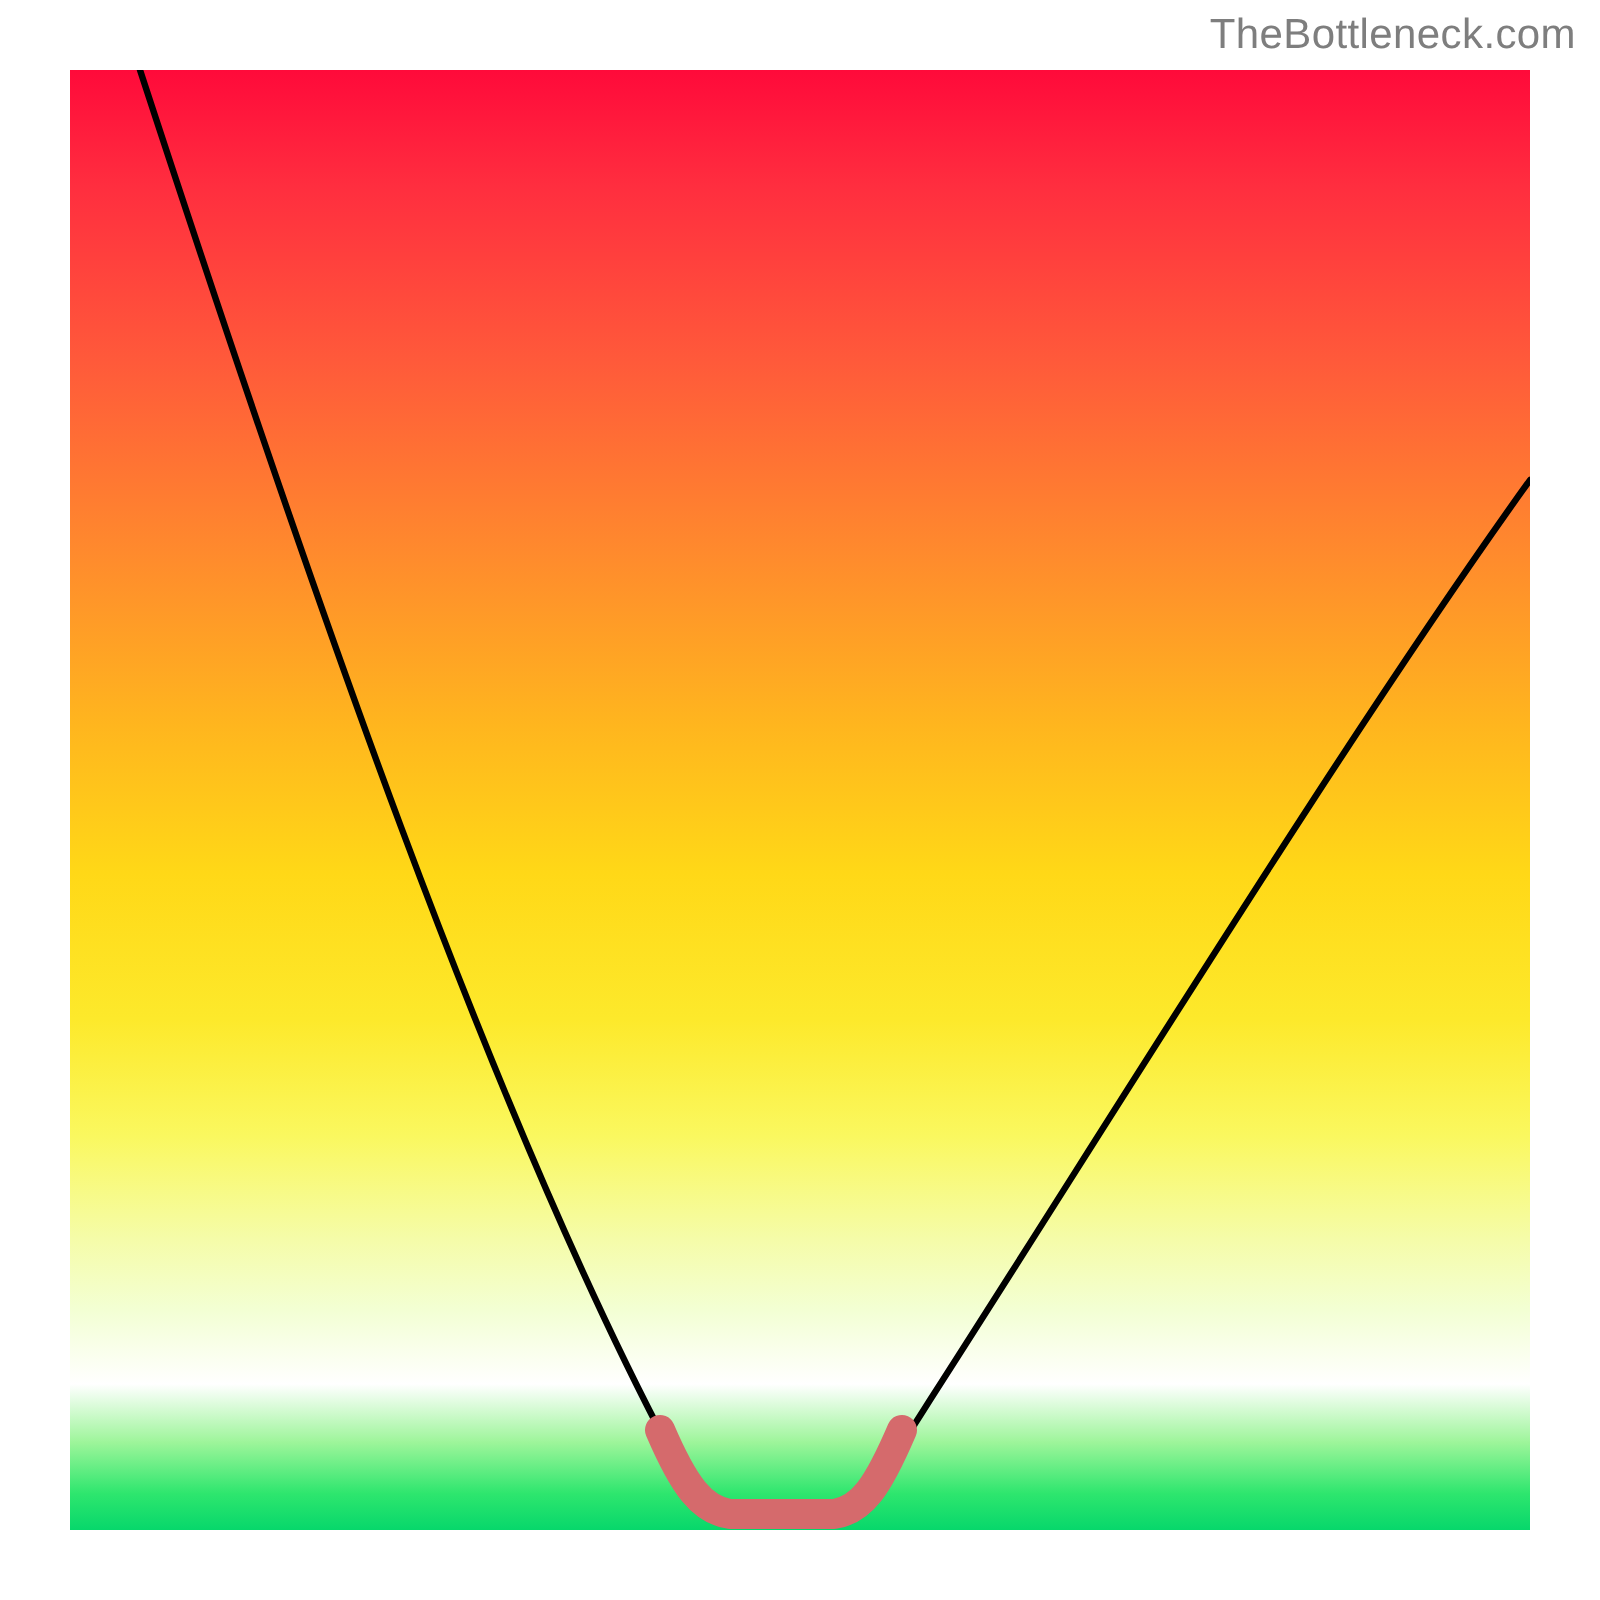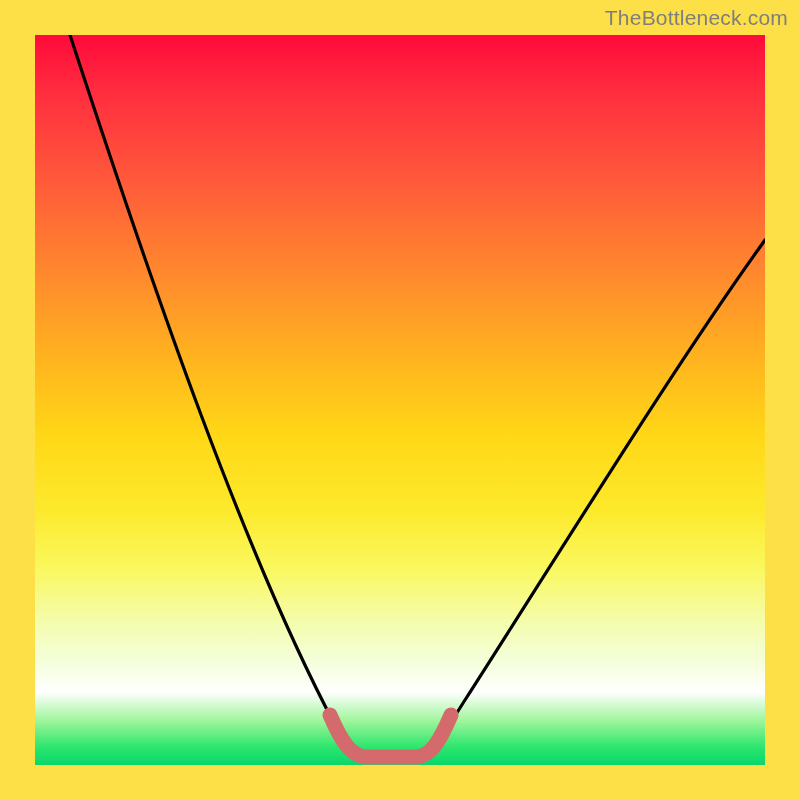--- a/index.html
+++ b/index.html
@@ -17,7 +17,7 @@
     left: 0;
     width: 800px;
     height: 800px;
-    background: #fde047;
+    background: #ffffff;
   }
   .plot-area {
     position: absolute;

